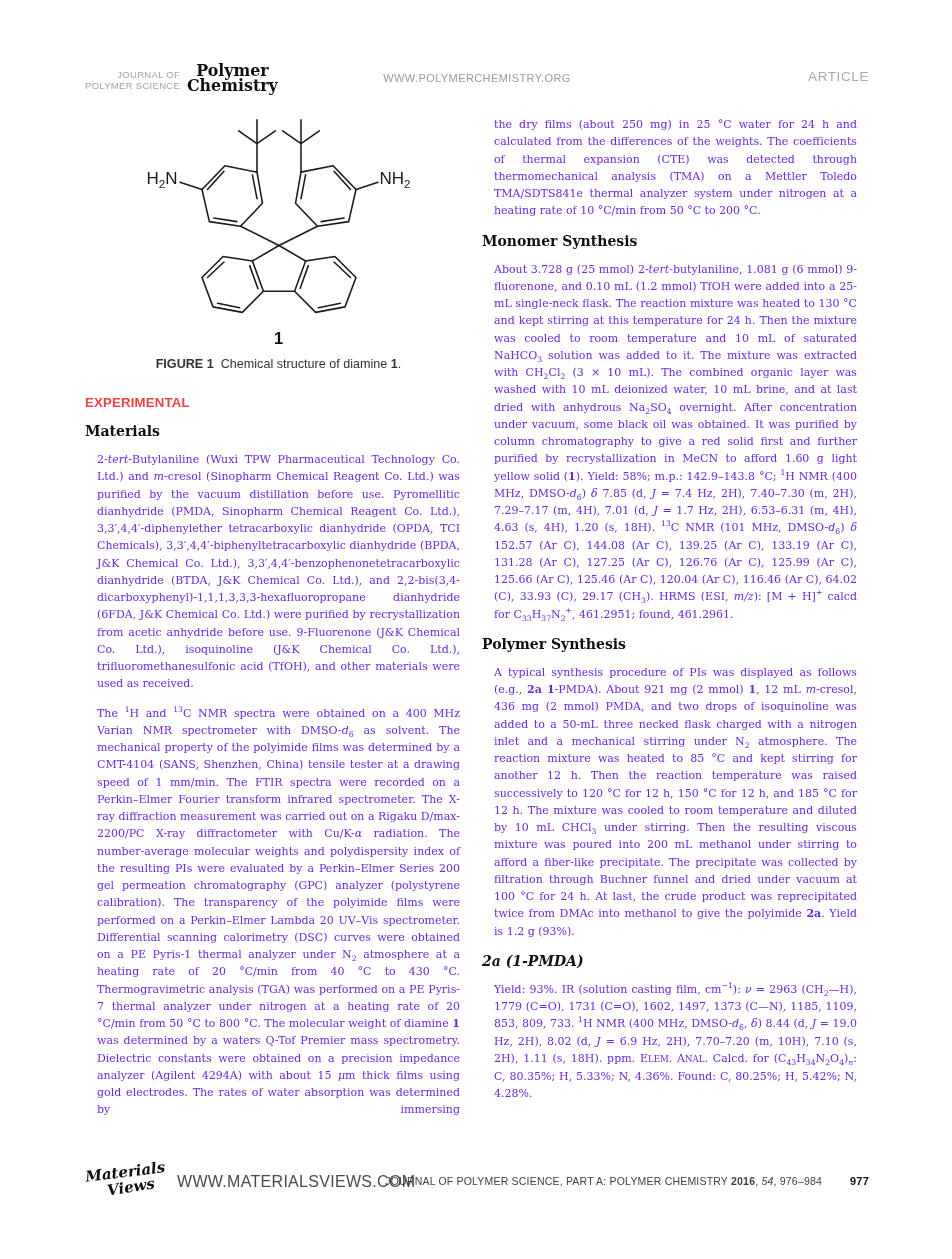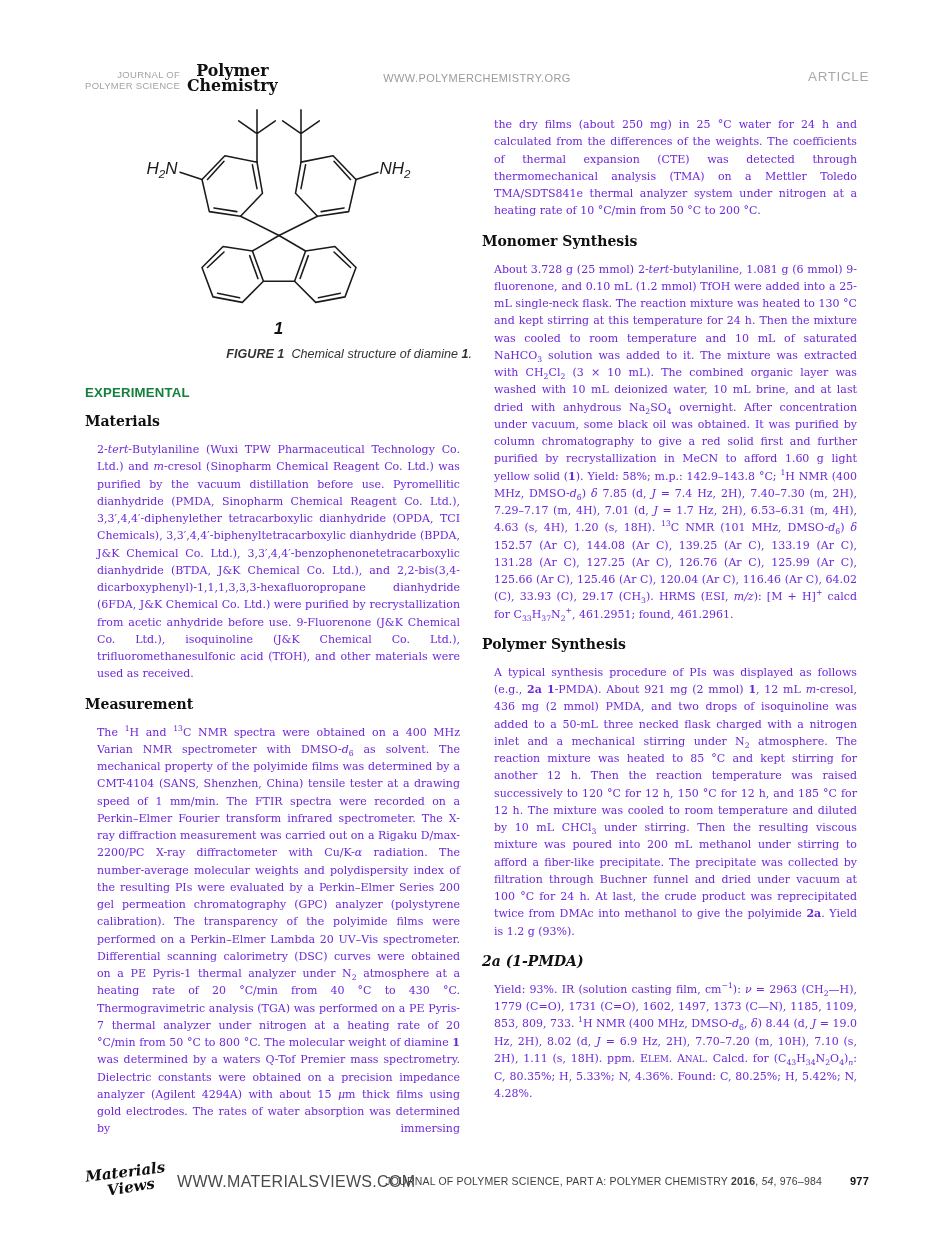--- a/index.html
+++ b/index.html
@@ -31,7 +31,7 @@
   h3.ital{font-style:italic;}
 
   
-  figure{margin:0;font-style:italic;}
+  figure{margin:12px;}
   .struct{position:relative;width:330px;margin:2px auto 0;}
   .struct svg{display:block;}
   .bond{fill:none;stroke:#1b1b1b;stroke-width:1.7;stroke-linecap:round;stroke-linejoin:round;}

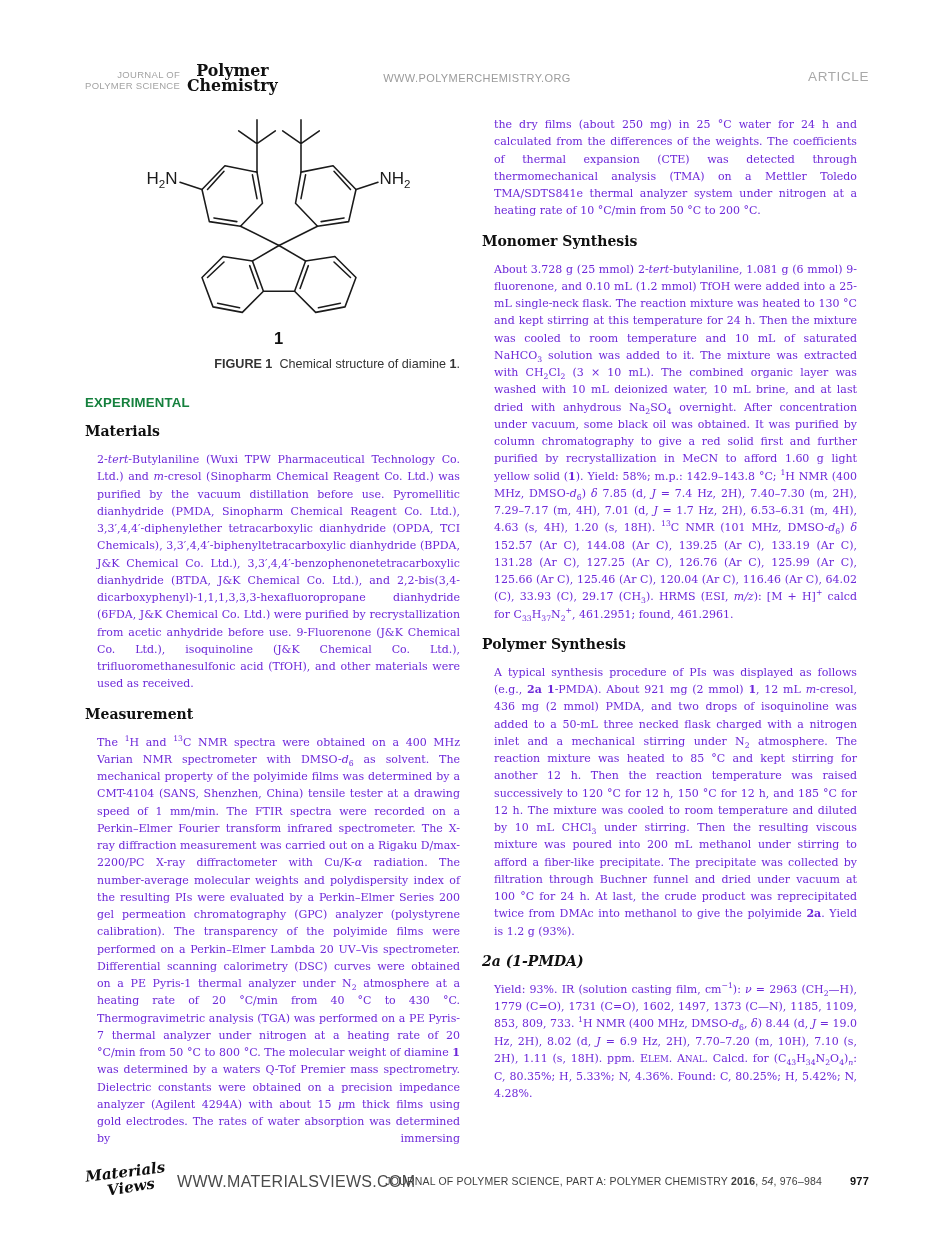--- a/index.html
+++ b/index.html
@@ -42,7 +42,7 @@
   .compound-num{margin-top:-12px;text-align:center;font-family:"Liberation Sans",sans-serif;
                 font-weight:700;font-size:16.5px;color:#111;}
   figcaption{margin-top:9px;font-family:"Liberation Sans",sans-serif;font-size:12.6px;
-             color:#333;text-align:right;}
+             color:#333;text-align:center;}
 
   
   .ftr{position:absolute;left:85px;right:83px;top:1160px;height:52px;}

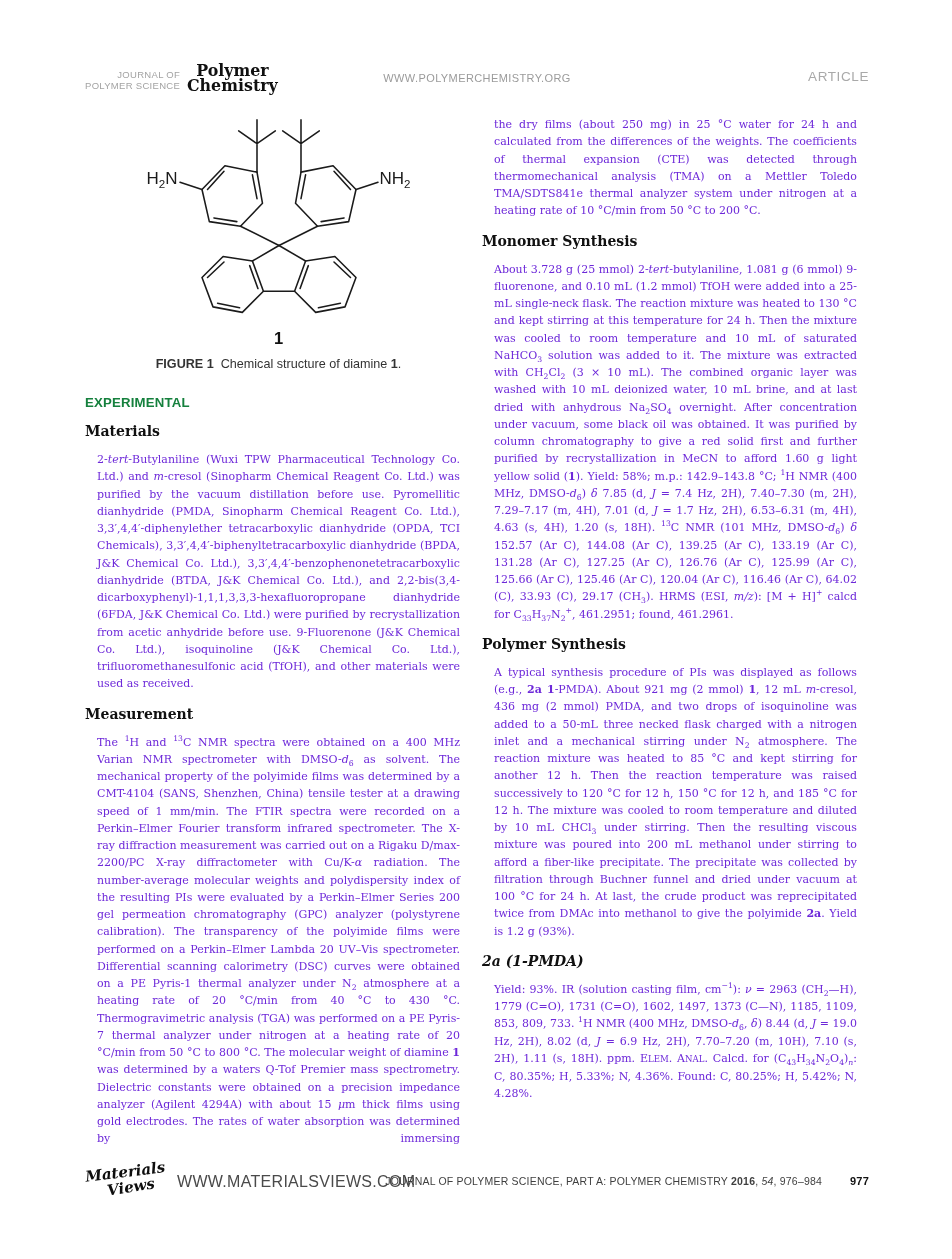--- a/index.html
+++ b/index.html
@@ -26,7 +26,7 @@
   sub,sup{font-size:70%;line-height:0;}
   small{font-size:78%;}
   h2.exp{margin:24px 0 13px;font-family:"Liberation Sans",sans-serif;font-size:13.2px;
-         font-weight:700;color:#15803d;letter-spacing:.2px;}
+         font-weight:700;color:#ef4444;letter-spacing:.2px;}
   h3.sec{margin:13px 0 3px;font-size:14px;font-weight:700;color:#101010;}
   h3.ital{font-style:italic;}
 

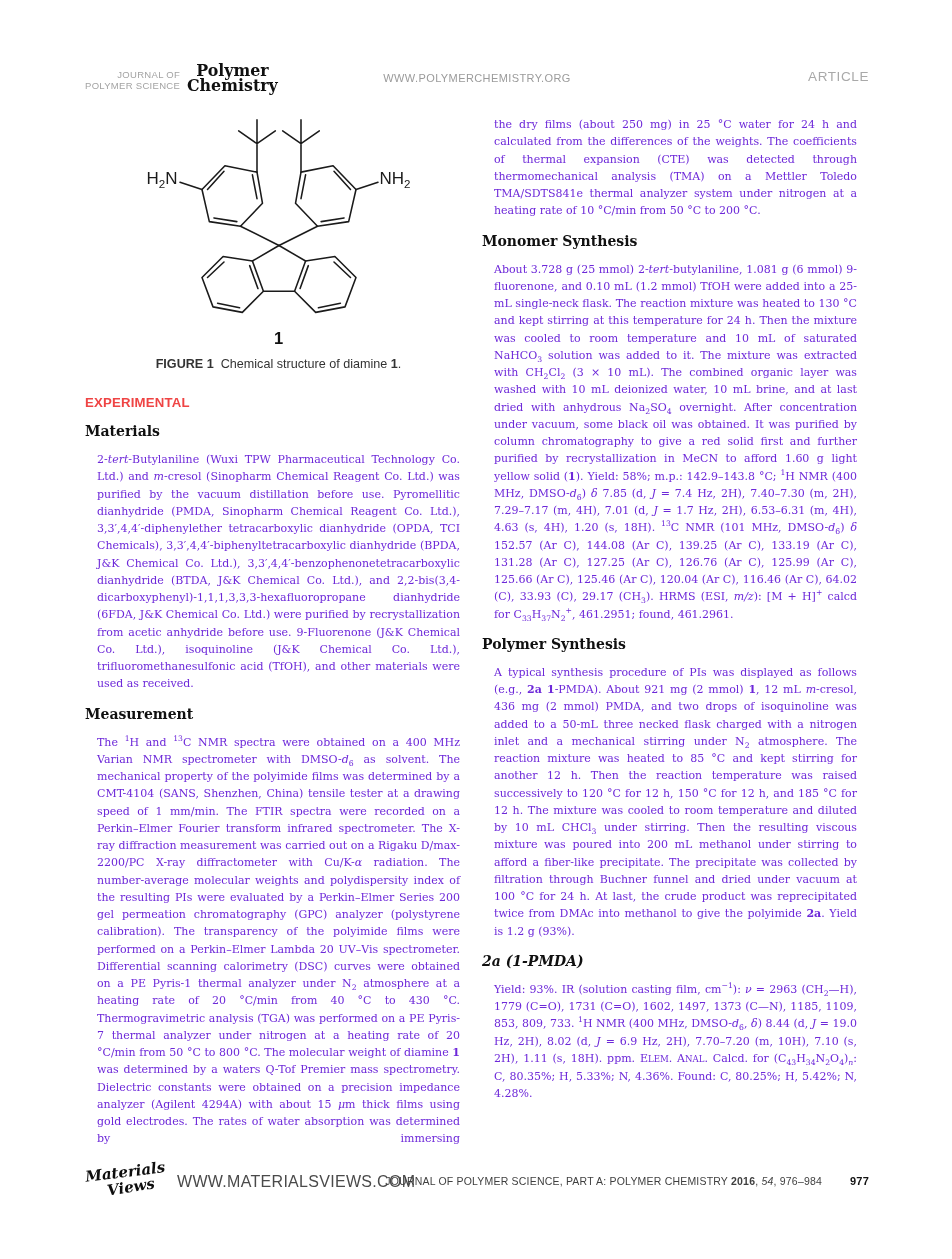--- a/index.html
+++ b/index.html
@@ -129,7 +129,6 @@
       <h3 class="sec" style="margin-top:0">Materials</h3>
       <p class="body">2-<i>tert</i>-Butylaniline (Wuxi TPW Pharmaceutical Technology Co. Ltd.) and <i>m</i>-cresol (Sinopharm Chemical Reagent Co. Ltd.) was purified by the vacuum distillation before use. Pyromellitic dianhydride (PMDA, Sinopharm Chemical Reagent Co. Ltd.), 3,3′,4,4′-diphenylether tetracarboxylic dianhydride (OPDA, TCI Chemicals), 3,3′,4,4′-biphenyltetracarboxylic dianhydride (BPDA, J&amp;K Chemical Co. Ltd.), 3,3′,4,4′-benzophenonetetracarboxylic dianhydride (BTDA, J&amp;K Chemical Co. Ltd.), and 2,2-bis(3,4-dicarboxyphenyl)-1,1,1,3,3,3-hexafluoropropane dianhydride (6FDA, J&amp;K Chemical Co. Ltd.) were purified by recrystallization from acetic anhydride before use. 9-Fluorenone (J&amp;K Chemical Co. Ltd.), isoquinoline (J&amp;K Chemical Co. Ltd.), trifluoromethanesulfonic acid (TfOH), and other materials were used as received.</p>
 
-      <h3 class="sec">Measurement</h3>
       <p class="body cont-end">The <sup>1</sup>H and <sup>13</sup>C NMR spectra were obtained on a 400 MHz Varian NMR spectrometer with DMSO-<i>d</i><sub>6</sub> as solvent. The mechanical property of the polyimide films was determined by a CMT-4104 (SANS, Shenzhen, China) tensile tester at a drawing speed of 1 mm/min. The FTIR spectra were recorded on a Perkin–Elmer Fourier transform infrared spectrometer. The X-ray diffraction measurement was carried out on a Rigaku D/max-2200/PC X-ray diffractometer with Cu/K-<i>α</i> radiation. The number-average molecular weights and polydispersity index of the resulting PIs were evaluated by a Perkin–Elmer Series 200 gel permeation chromatography (GPC) analyzer (polystyrene calibration). The transparency of the polyimide films were performed on a Perkin–Elmer Lambda 20 UV–Vis spectrometer. Differential scanning calorimetry (DSC) curves were obtained on a PE Pyris-1 thermal analyzer under N<sub>2</sub> atmosphere at a heating rate of 20 °C/min from 40 °C to 430 °C. Thermogravimetric analysis (TGA) was performed on a PE Pyris-7 thermal analyzer under nitrogen at a heating rate of 20 °C/min from 50 °C to 800 °C. The molecular weight of diamine <b>1</b> was determined by a waters Q-Tof Premier mass spectrometry. Dielectric constants were obtained on a precision impedance analyzer (Agilent 4294A) with about 15 <i>μ</i>m thick films using gold electrodes. The rates of water absorption was determined by immersing</p>
     </section>
 

